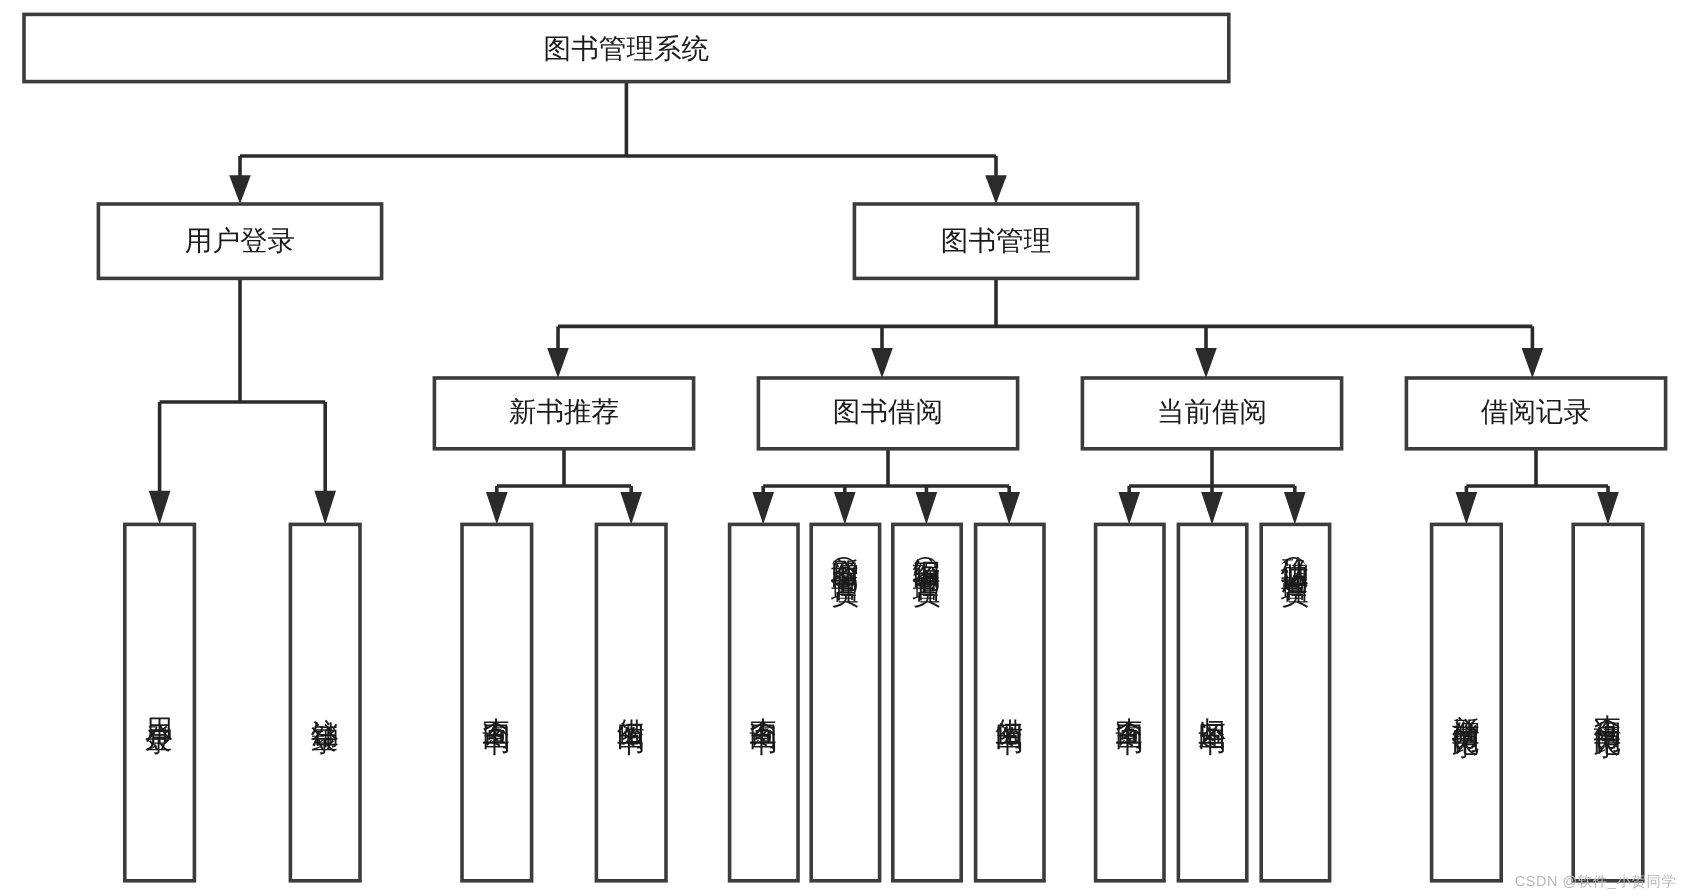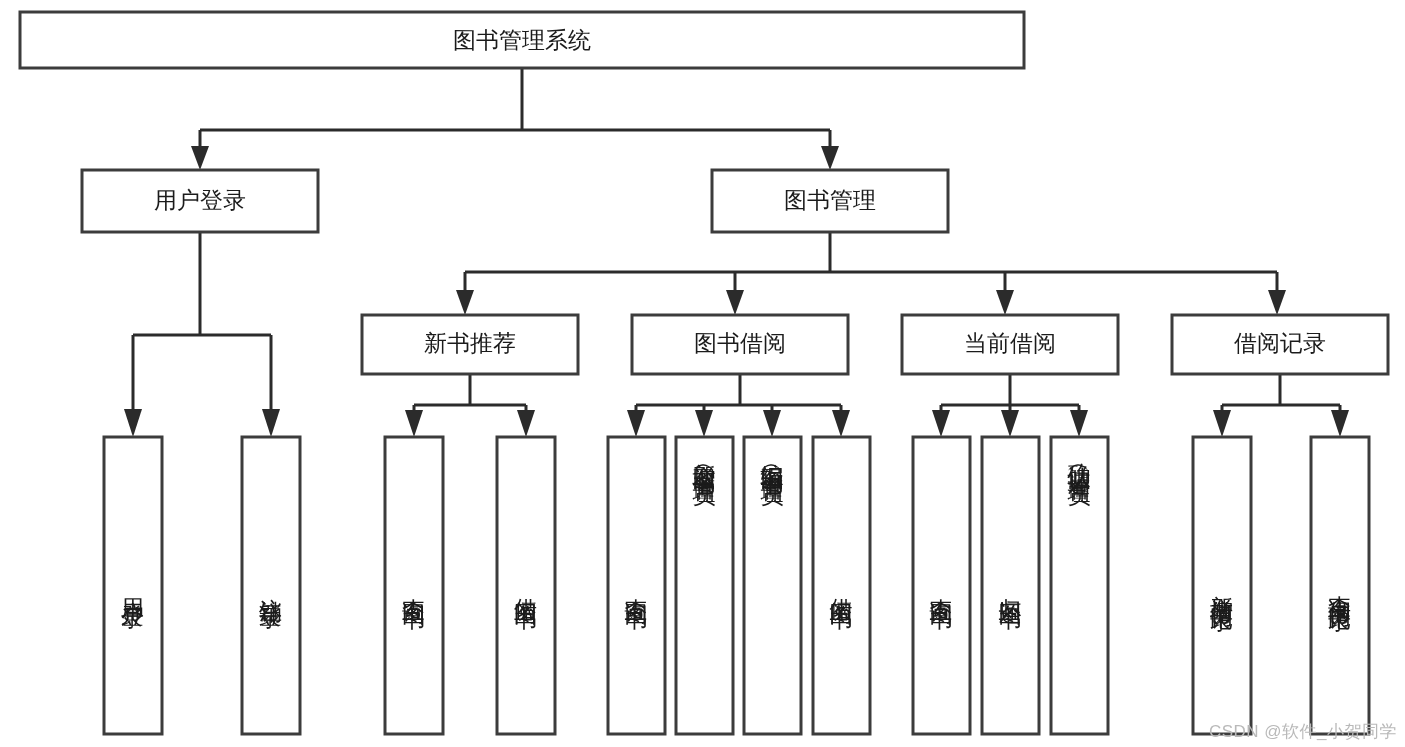--- a/index.html
+++ b/index.html
@@ -16,7 +16,7 @@
        font-family:"Liberation Sans","DejaVu Sans",sans-serif;
        display:flex;align-items:center;justify-content:center;
        text-align:center;white-space:nowrap;pointer-events:none;}
-  .watermark{position:absolute;right:8px;bottom:4px;font-size:17px;color:#b9b9b9;
+  .watermark{position:absolute;right:8px;bottom:4px;font-size:12px;color:#b9b9b9;
        font-family:"Liberation Sans","DejaVu Sans",sans-serif;letter-spacing:.5px;}
 </style>
 </head>

